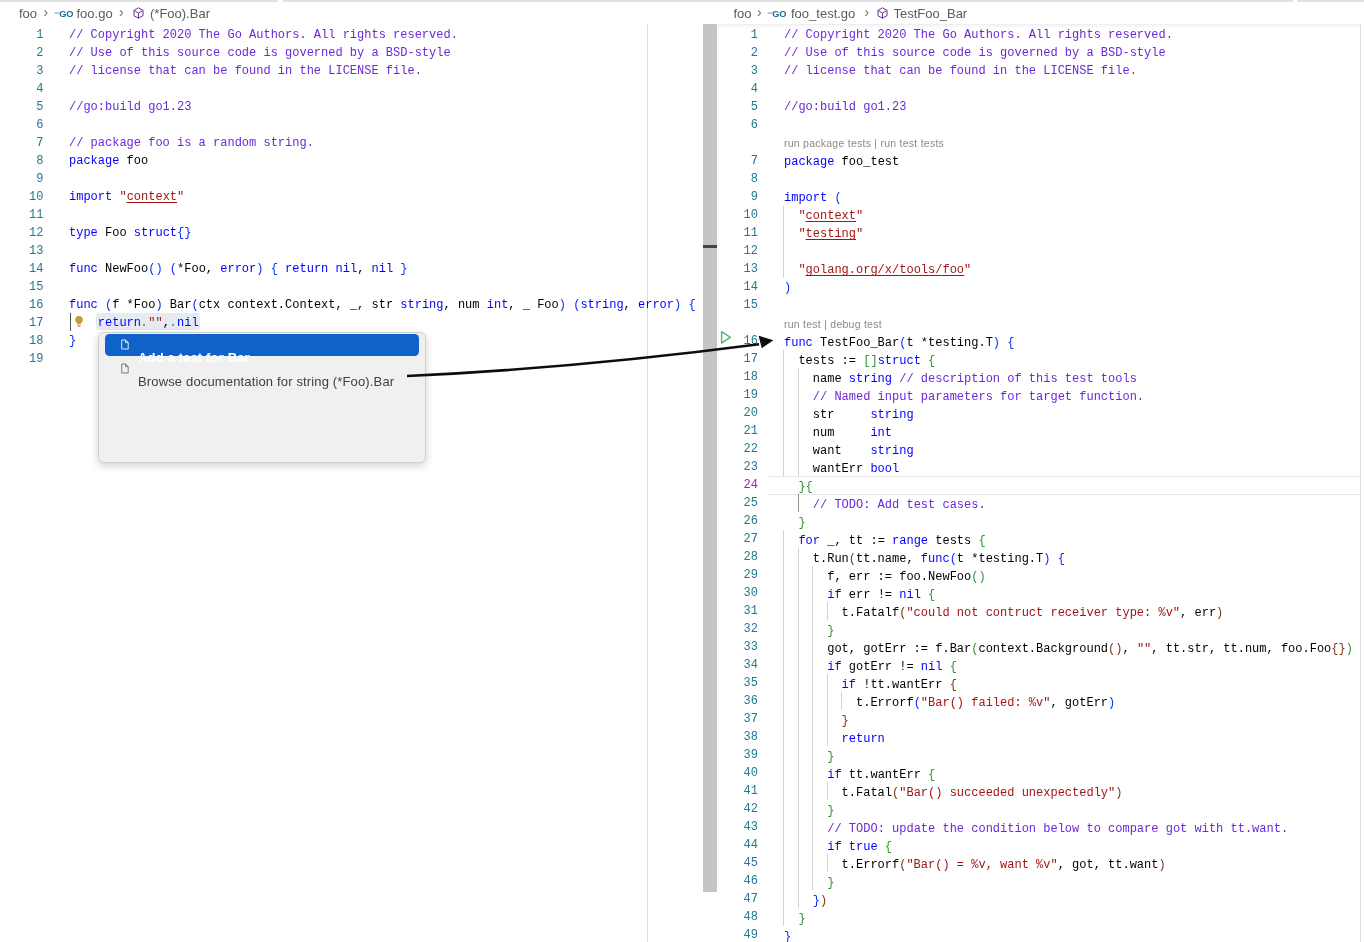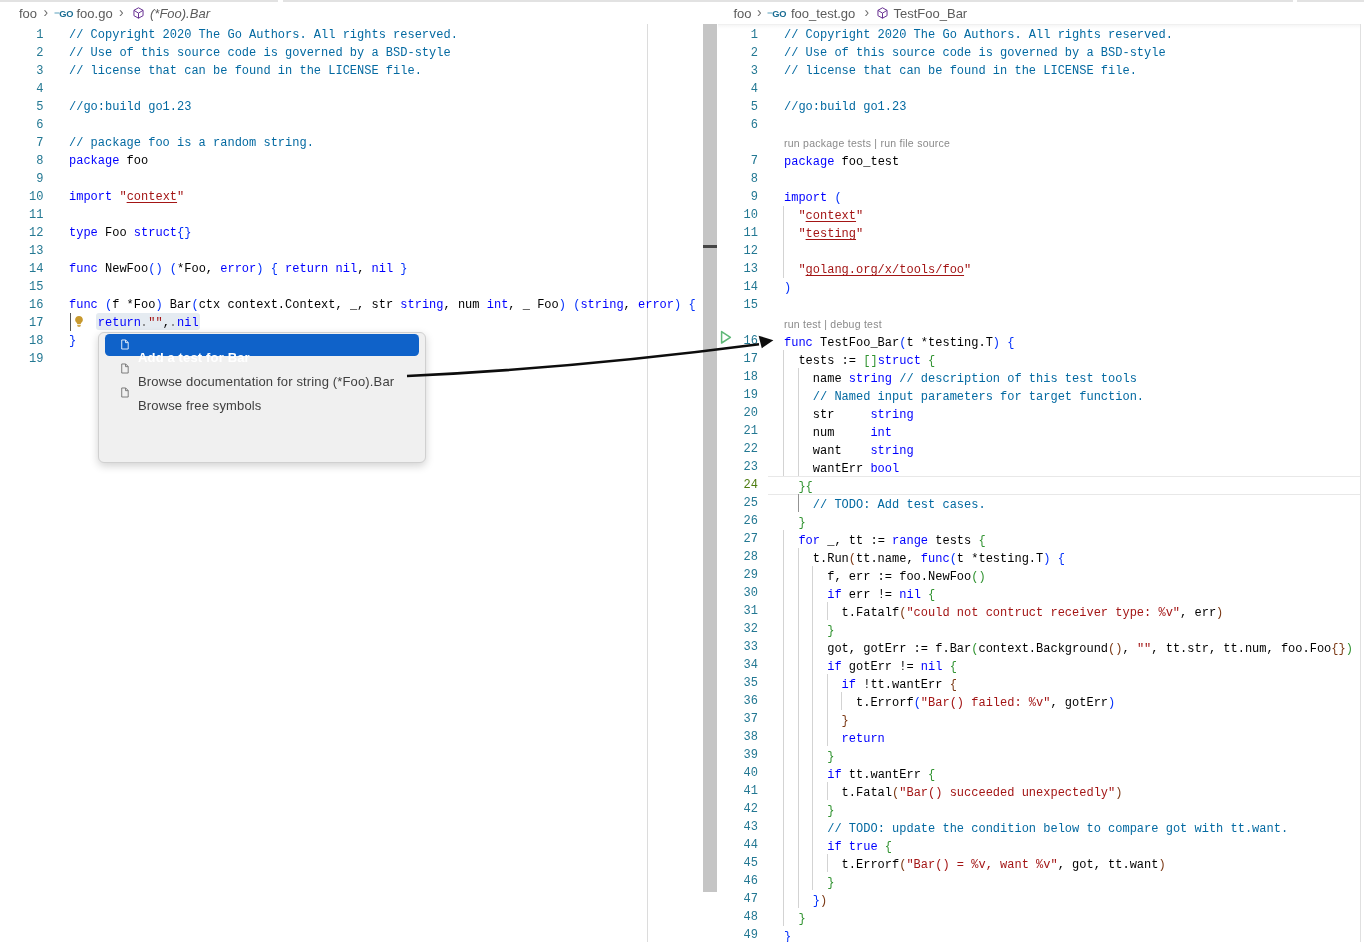--- a/index.html
+++ b/index.html
@@ -50,7 +50,7 @@
   <svg class="abs" style="left:131.5px;top:5.5px;" width="13" height="14" viewBox="0 0 16 16">
       <path fill="none" stroke="#652d90" stroke-width="1.2" d="M8 1.6 L13.6 4.7 L13.6 11.3 L8 14.4 L2.4 11.3 L2.4 4.7 Z M8 8.2 L8 14.4 M8 8.2 L2.4 4.7 M8 8.2 L13.6 4.7"></path>
     </svg>
-  <span class="ct" style="left:150px;font-style:italic;">(*Foo).Bar</span>
+  <span class="ct" style="left:150px;">(*Foo).Bar</span>
 </div>
 
 <div class="abs" style="z-index:6;">

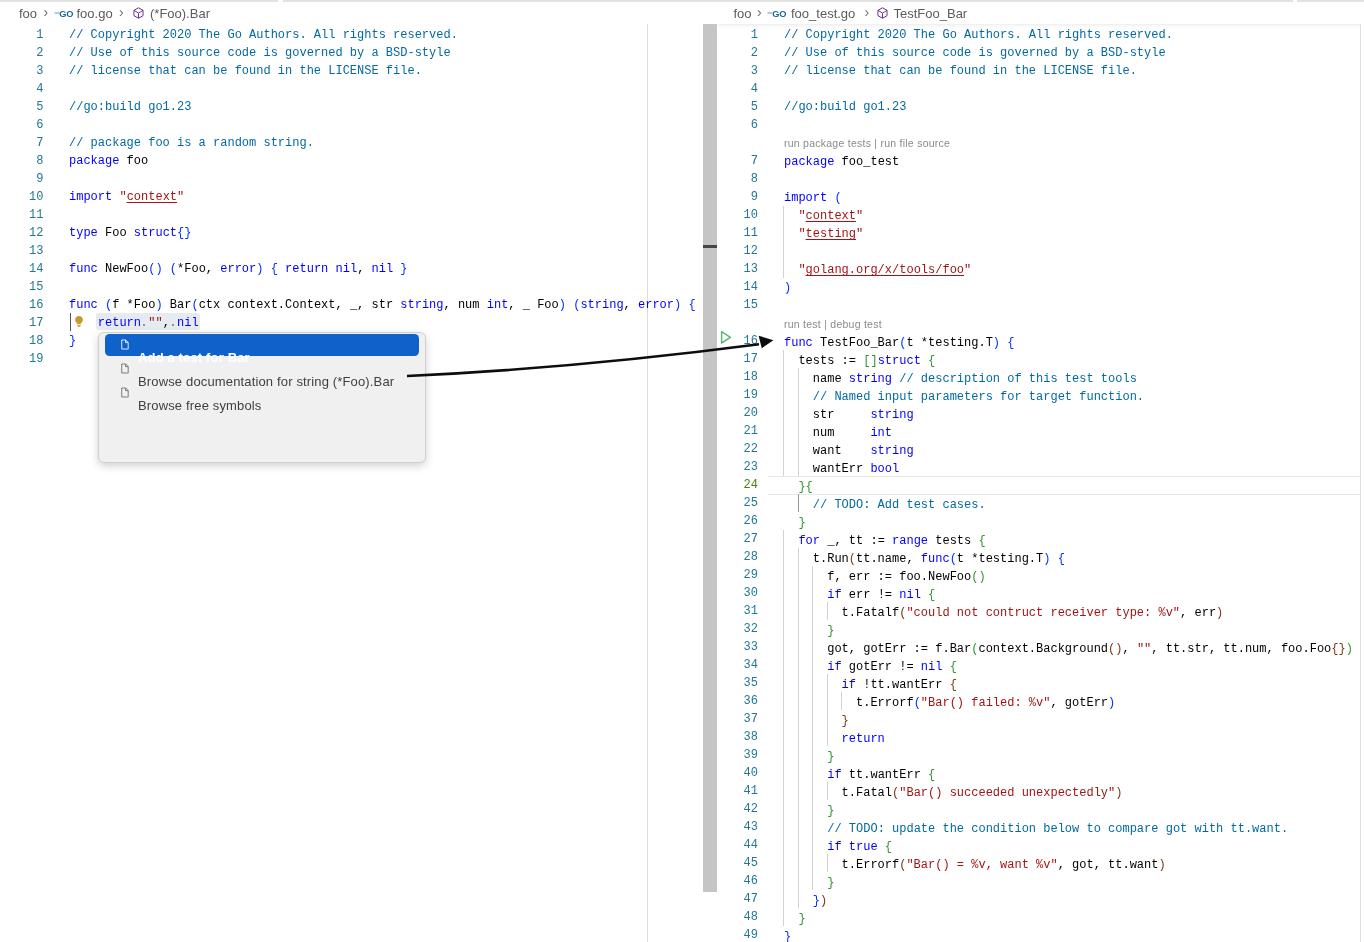--- a/index.html
+++ b/index.html
@@ -9,7 +9,7 @@
 .gut { text-align:right; color:#237893; }
 .k { color:#0000ff; }
 .s { color:#a31515; }
-.c { color:#0369a1; }
+.c { color:#6d28d9; }
 .b1 { color:#0431fa; }
 .b2 { color:#319331; }
 .b3 { color:#7b3814; }

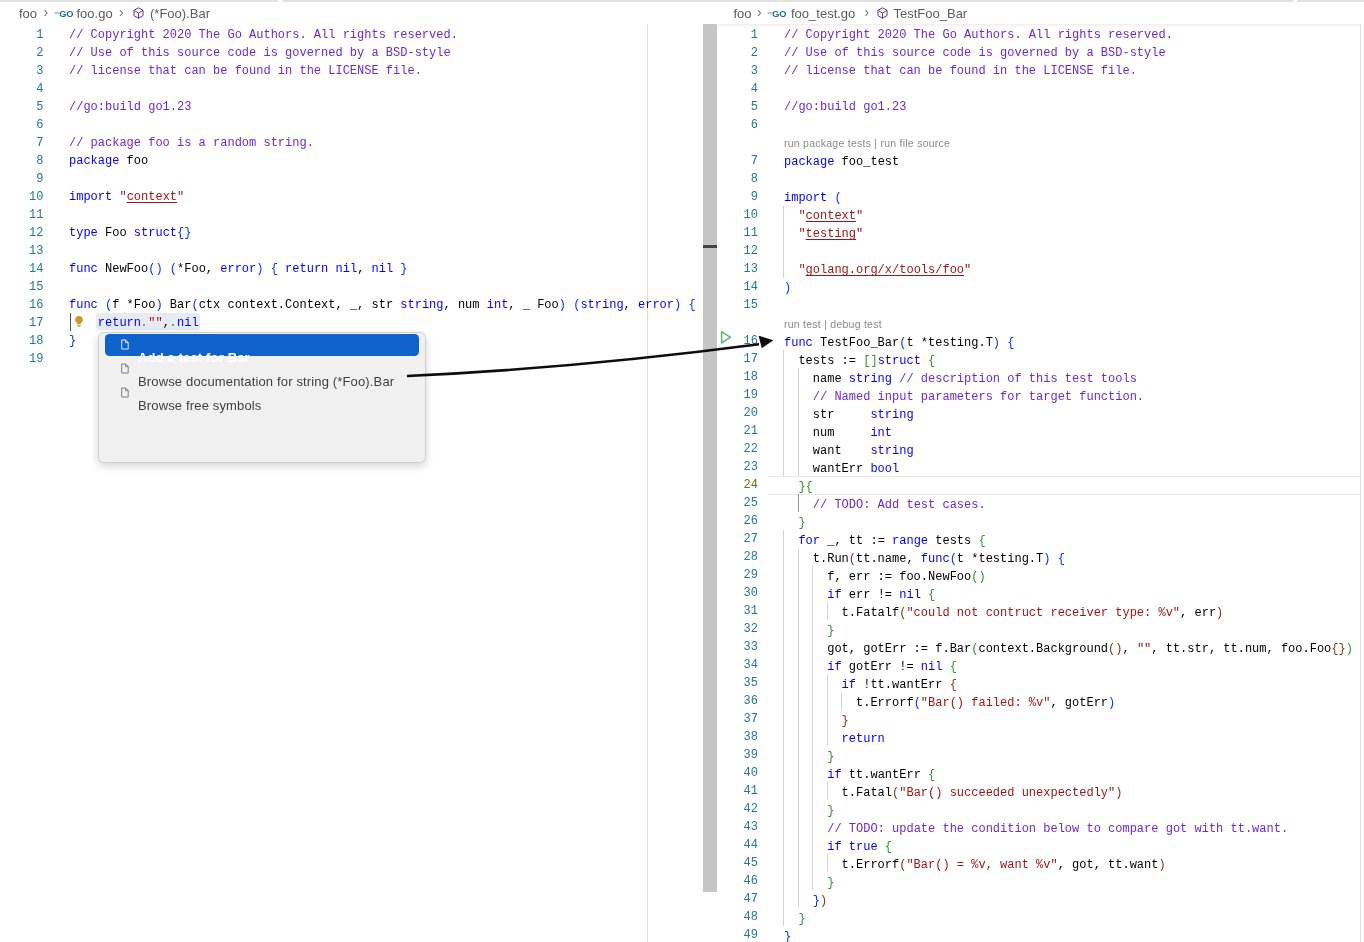--- a/index.html
+++ b/index.html
@@ -267,7 +267,7 @@
 
 <span class="c">//go:build go1.23</span>
 
-<span class="cl">run package tests | run file source</span>
+<span class="cl">run package tests | run test tests</span>
 <span class="k">package</span> foo_test
 
 <span class="k">import</span> <span class="b1">(</span>

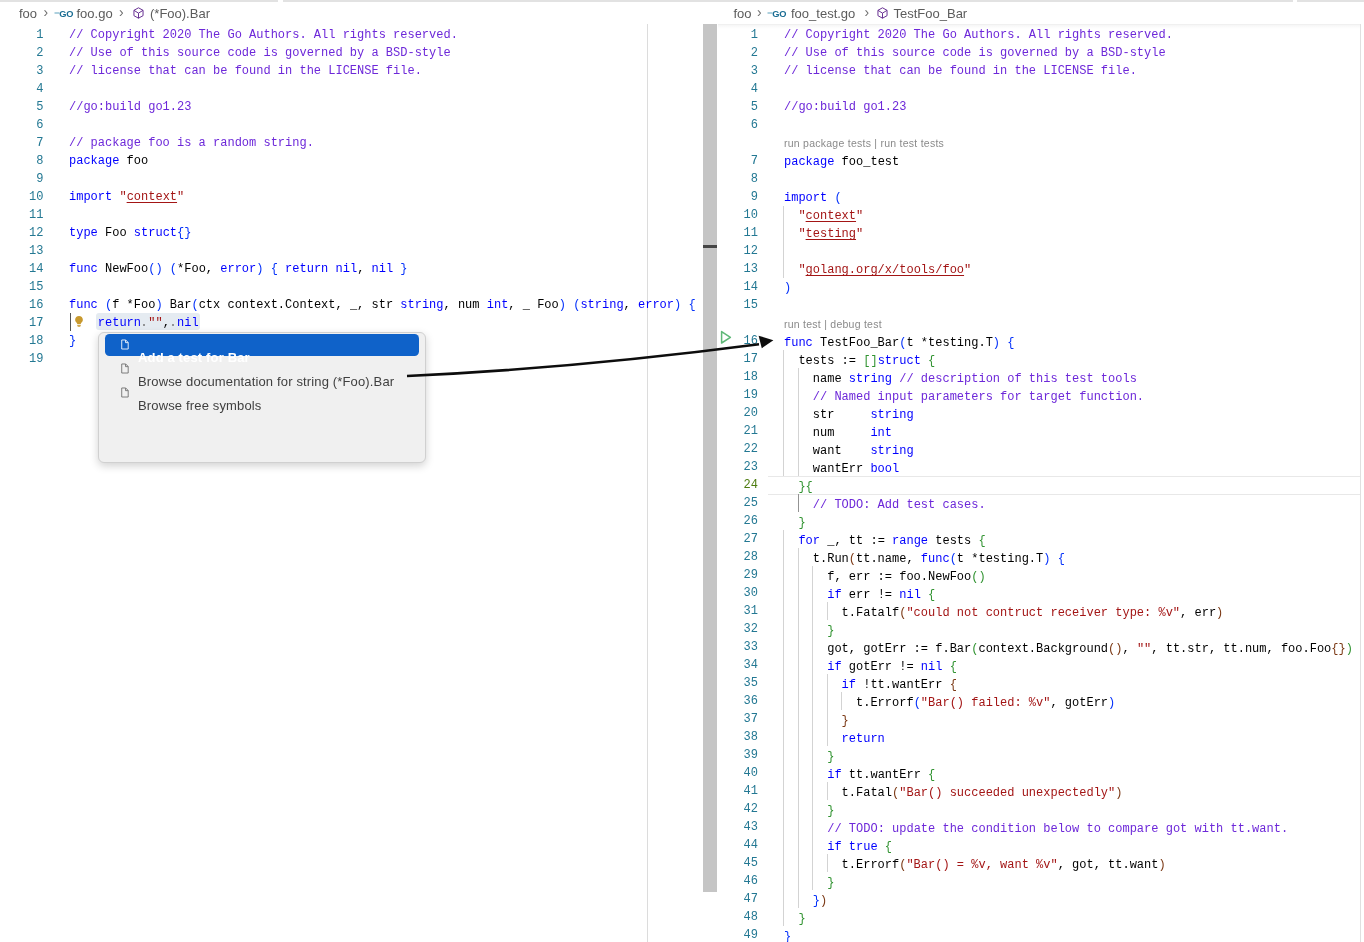--- a/index.html
+++ b/index.html
@@ -338,13 +338,6 @@
       </svg>
       <span class="tx">Browse documentation for string (*Foo).Bar</span>
     </div>
-  <div class="mitem">
-      <svg class="ic" width="11.5" height="13" viewBox="0 0 16 16">
-        <path fill="none" stroke="#6b6b6b" stroke-width="1.2" d="M3.8 1.7 H9.3 L12.8 5.2 V14.3 H3.8 Z"></path>
-        <path fill="none" stroke="#6b6b6b" stroke-width="1.2" d="M9.1 1.9 V5.4 H12.6"></path>
-      </svg>
-      <span class="tx">Browse free symbols</span>
-    </div>
 </div>
 
 <svg class="abs" style="left:0;top:0;z-index:40;pointer-events:none;" width="1364" height="942" viewBox="0 0 1364 942">

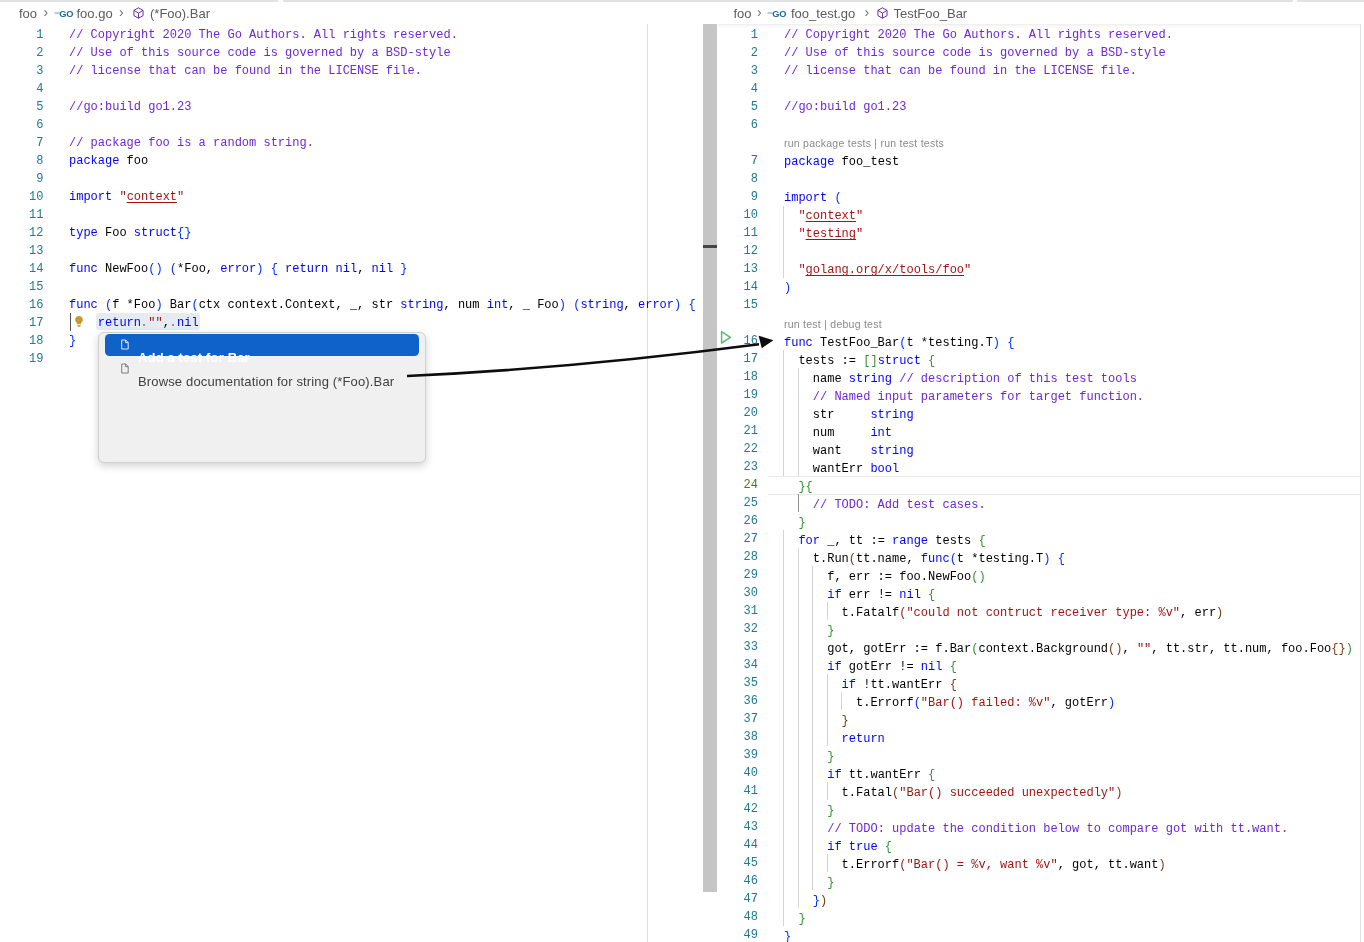--- a/index.html
+++ b/index.html
@@ -15,7 +15,7 @@
 .b3 { color:#7b3814; }
 .u { text-decoration:underline; text-underline-offset:2px; text-decoration-thickness:1px; }
 .cl { font-family:"Liberation Sans",sans-serif; font-size:10.5px; color:#8a8a8a; letter-spacing:0.25px; }
-.ag { color:#4d7c0f; }
+.ag { color:#a21caf; }
 .ig { position:absolute; width:1px; height:18px; background:#d3d3d3; }
 .igd { background:#939393; width:1.2px; }
 .ct { position:absolute; top:6.5px; font-size:13px; line-height:13px; color:#5c5c5c; white-space:pre; }

